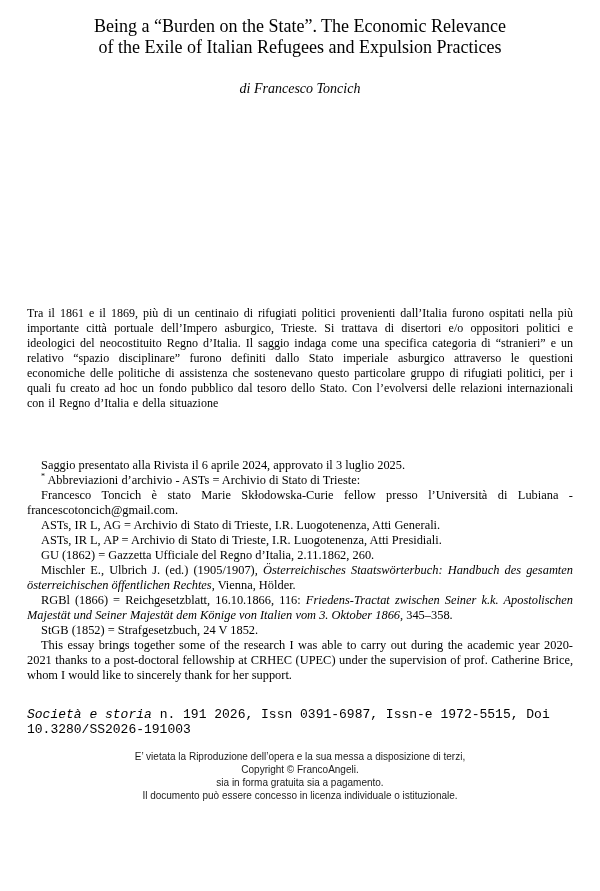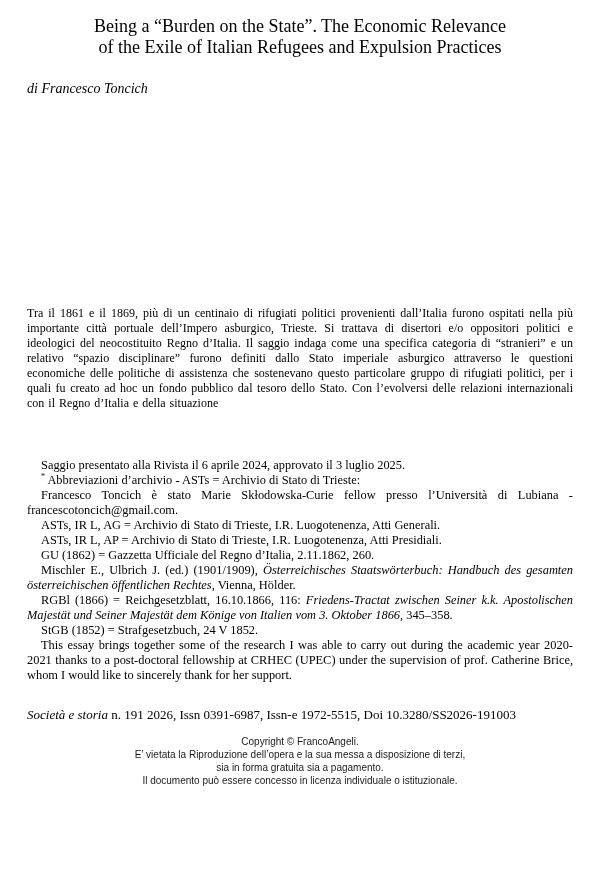--- a/index.html
+++ b/index.html
@@ -25,7 +25,7 @@
   }
   .author {
     margin-top: 23px;
-    text-align: left;
+    text-align: center;
     font-size: 14px;
     font-style: italic;
   }

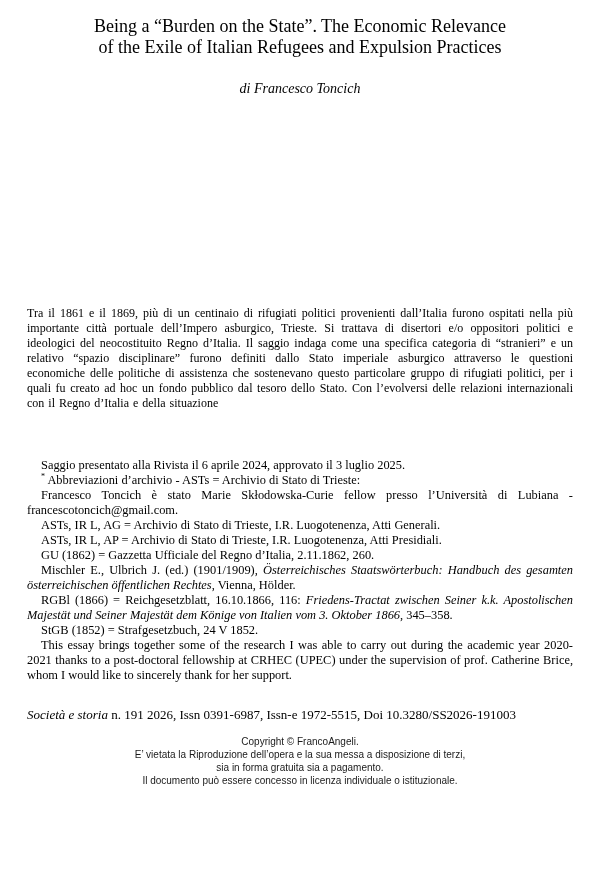--- a/index.html
+++ b/index.html
@@ -87,7 +87,7 @@
       <p>ASTs, IR L, AG = Archivio di Stato di Trieste, I.R. Luogotenenza, Atti Generali.</p>
       <p>ASTs, IR L, AP = Archivio di Stato di Trieste, I.R. Luogotenenza, Atti Presidiali.</p>
       <p>GU (1862) = Gazzetta Ufficiale del Regno d’Italia, 2.11.1862, 260.</p>
-      <p><span>Mischler E., Ulbrich J. (ed.) (1901/1909), </span><i class="bk">Österreichisches Staatswörterbuch: Handbuch des gesamten österreichischen öffentlichen Rechtes</i><span>, Vienna, Hölder.</span></p>
+      <p><span>Mischler E., Ulbrich J. (ed.) (1905/1907), </span><i class="bk">Österreichisches Staatswörterbuch: Handbuch des gesamten österreichischen öffentlichen Rechtes</i><span>, Vienna, Hölder.</span></p>
       <p><span>RGBl (1866) = Reichgesetzblatt, 16.10.1866, 116: </span><i class="bk">Friedens-Tractat zwischen Seiner k.k. Apostolischen Majestät und Seiner Majestät dem Könige von Italien vom 3. Oktober 1866</i><span>, 345–358.</span></p>
       <p>StGB (1852) = Strafgesetzbuch, 24 V 1852.</p>
       <p>This essay brings together some of the research I was able to carry out during the academic year 2020-2021 thanks to a post-doctoral fellowship at CRHEC (UPEC) under the supervision of prof. Catherine Brice, whom I would like to sincerely thank for her support.</p>

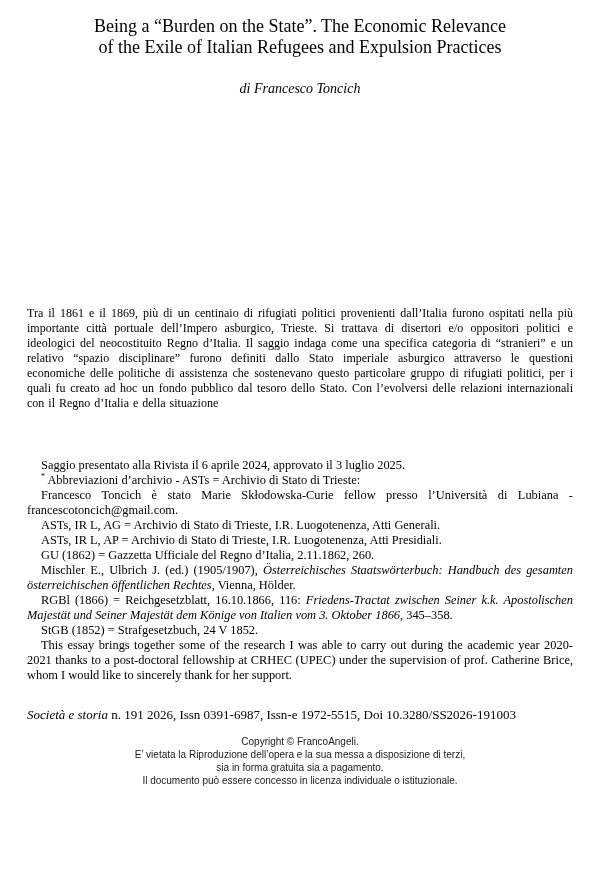--- a/index.html
+++ b/index.html
@@ -54,6 +54,7 @@
     margin-top: 24px;
     font-size: 13px;
     line-height: 15px;
+    font-family: Liberation Mono, monospace;
   }
   .copyright {
     margin-top: 13px;

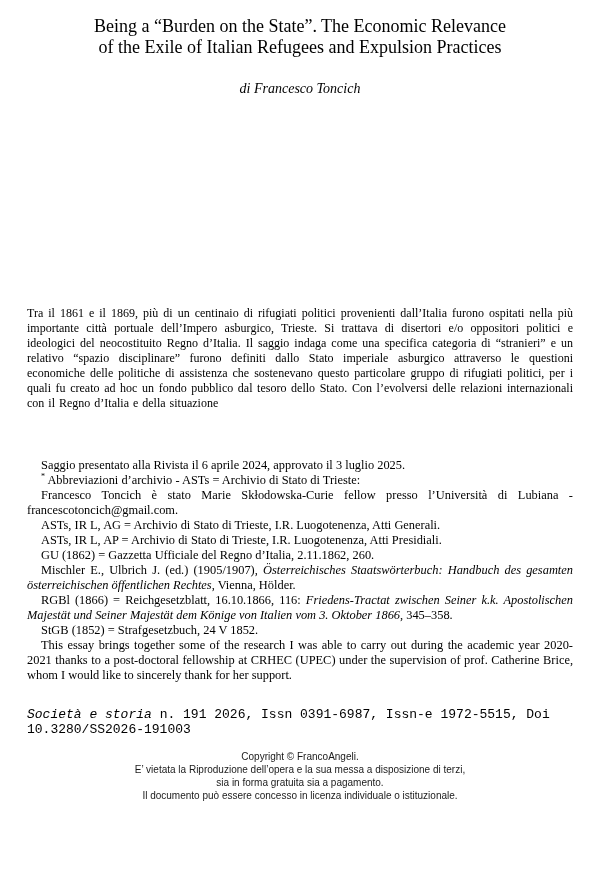--- a/index.html
+++ b/index.html
@@ -99,8 +99,8 @@
     </div>
 
     <div class="copyright">
+      <div>E’ vietata la Riproduzione dell’opera e la sua messa a disposizione di terzi,</div>
       <div>Copyright © FrancoAngeli.</div>
-      <div>E’ vietata la Riproduzione dell’opera e la sua messa a disposizione di terzi,</div>
       <div>sia in forma gratuita sia a pagamento.</div>
       <div>Il documento può essere concesso in licenza individuale o istituzionale.</div>
     </div>

